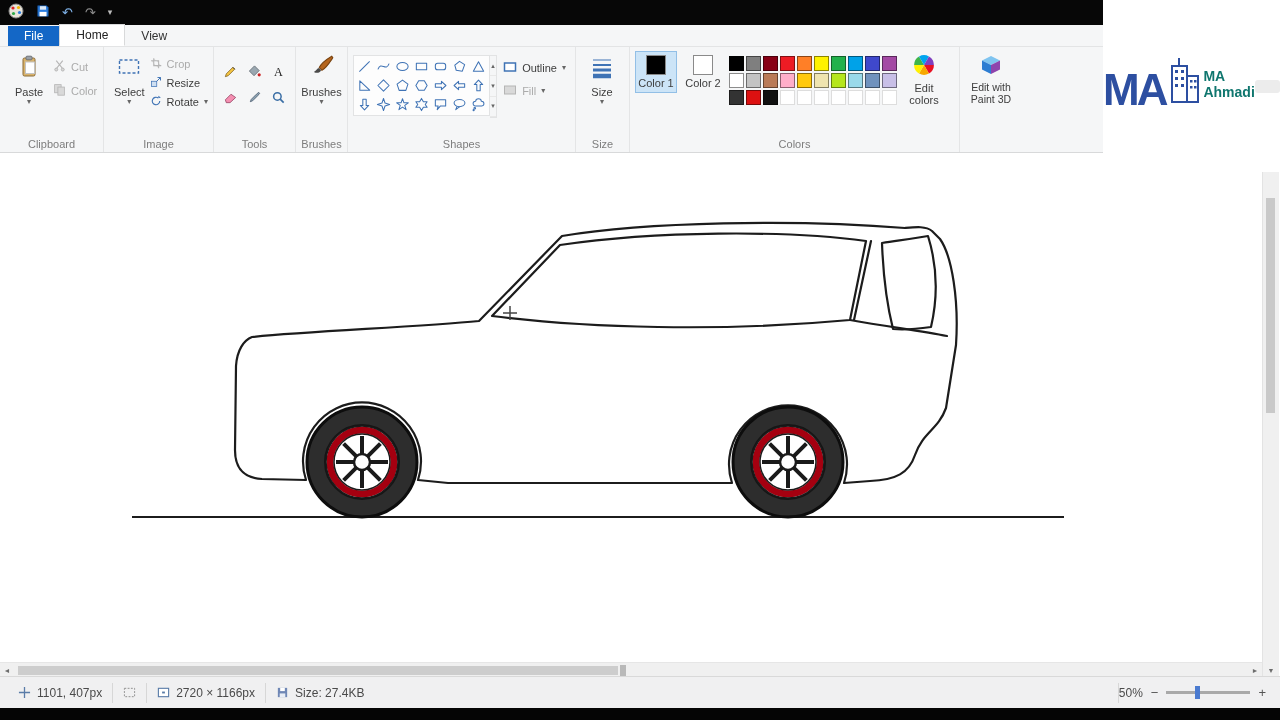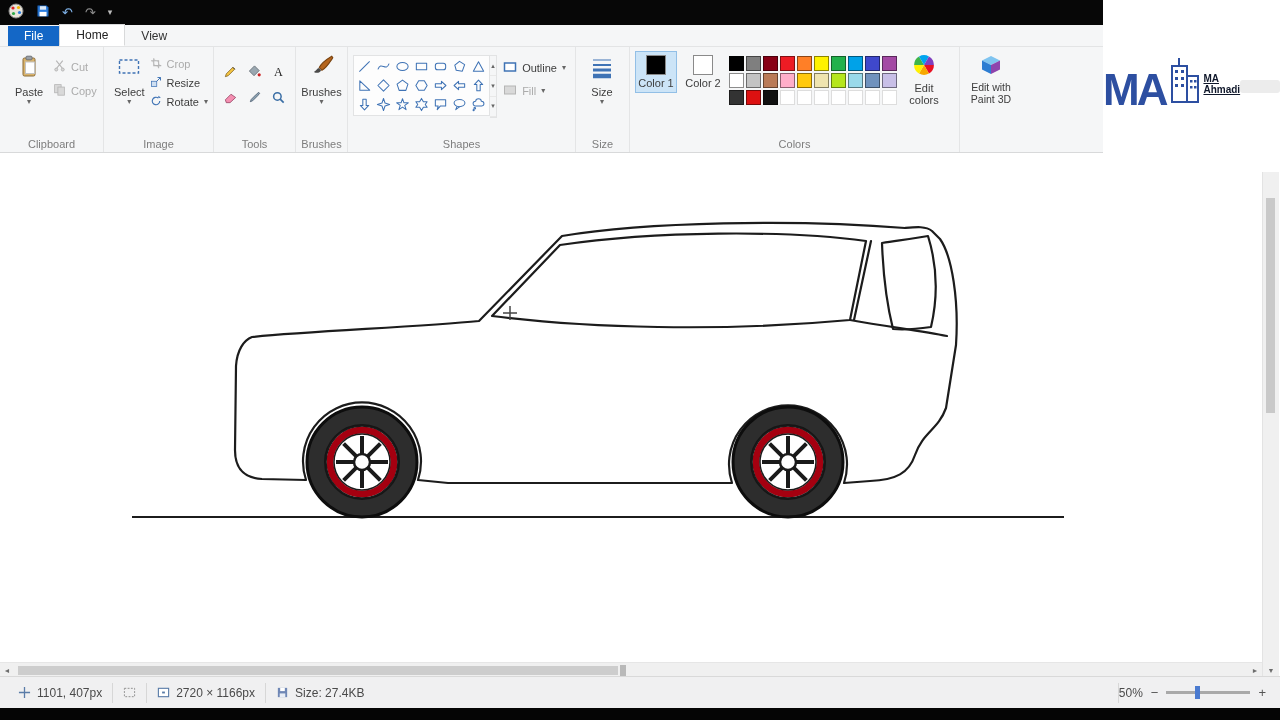--- a/index.html
+++ b/index.html
@@ -73,7 +73,7 @@
     display:flex;flex-direction:row;align-items:center;justify-content:flex-end;padding-bottom:6px;box-sizing:border-box;}
   .wm-row{display:flex;align-items:flex-end;gap:2px;}
   .wm-mono{font-size:44px;font-weight:bold;color:#2d4fa1;letter-spacing:-3px;line-height:.9;}
-  .wm-brand{font-size:10px;font-weight:bold;color:#0f172a;margin-top:2px;text-decoration:underline;}
+  .wm-brand{font-size:14px;font-weight:bold;color:#0f766e;margin-top:2px;}
   .wm-ghost{width:118px;height:13px;background:#ececec;border-radius:3px;margin-top:7px;}
   .statusicon{display:inline-flex;}
 </style>

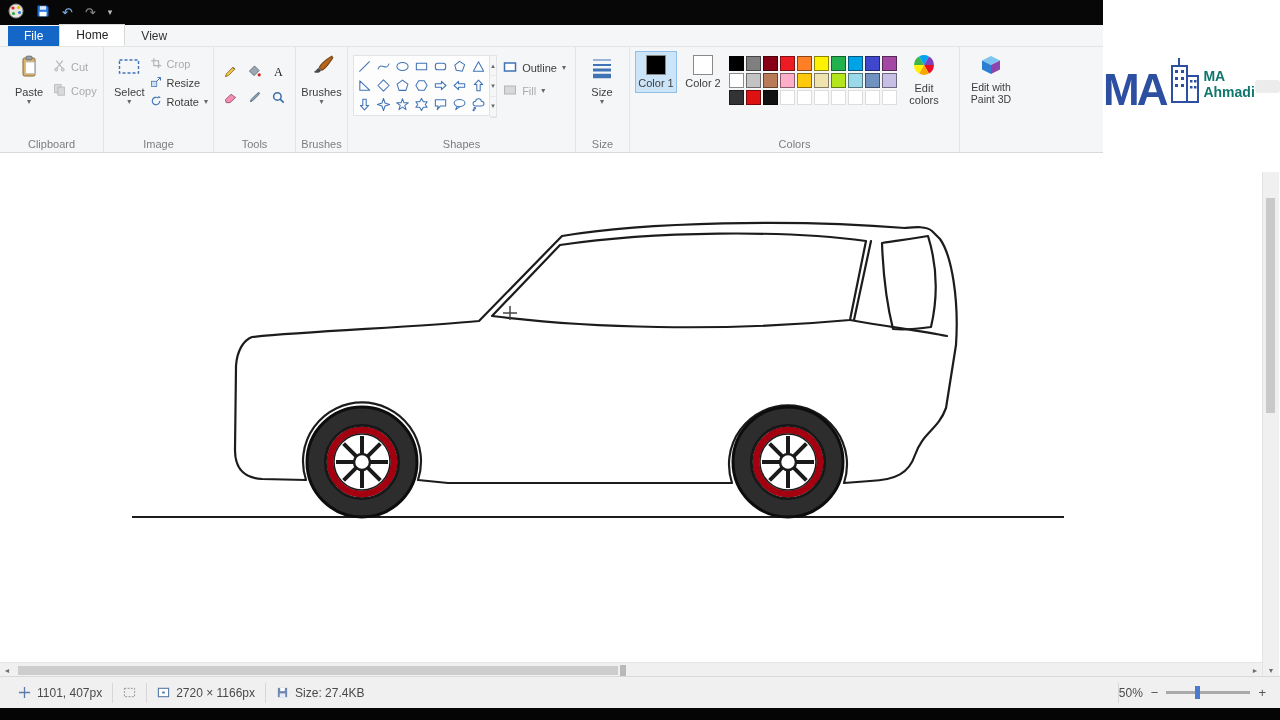--- a/index.html
+++ b/index.html
@@ -140,7 +140,7 @@
             <rect x="6" y="5" width="8" height="10" fill="#f6f6f6" stroke="#9a9a9a"></rect>
           </svg>
         </span>
-        <span>Copy</span>
+        <span>Color</span>
       </div>
     </div>
     <div class="rgroup-label">Clipboard</div>

